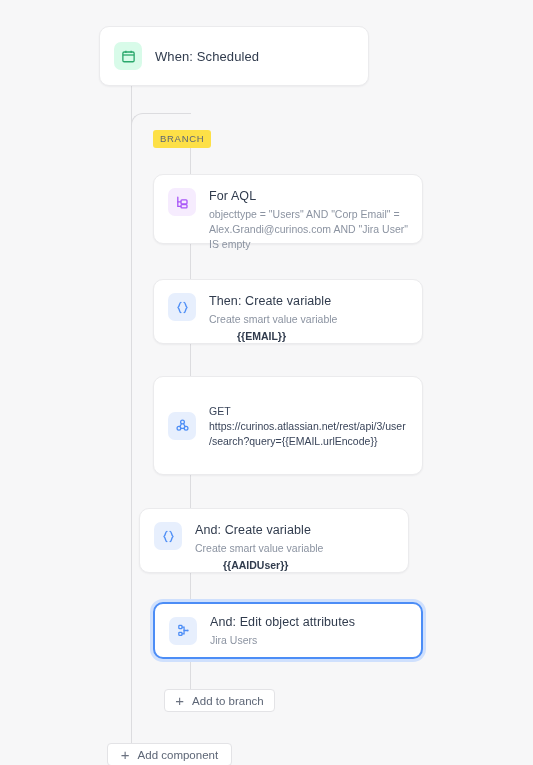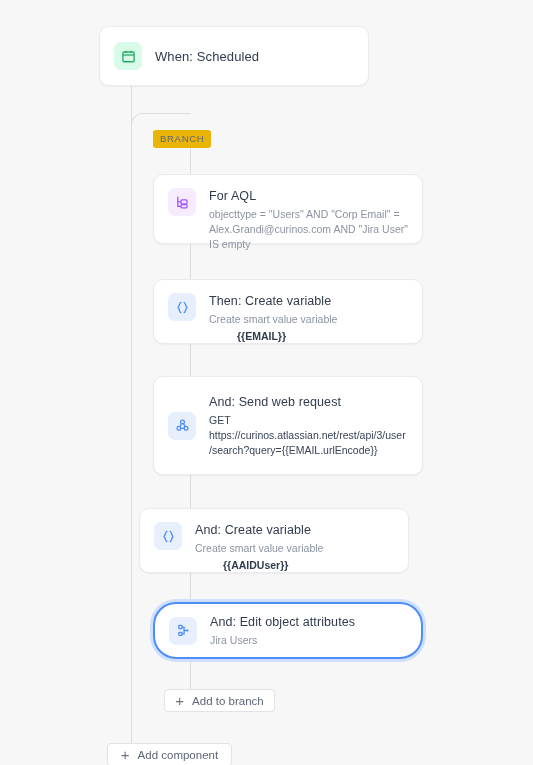--- a/index.html
+++ b/index.html
@@ -69,7 +69,7 @@
   
   .branch-badge {
     position: absolute;
-    background: #eab308;
+    background: #fde047;
     color: #5d6676;
     font-size: 9.5px;
     letter-spacing: .7px;

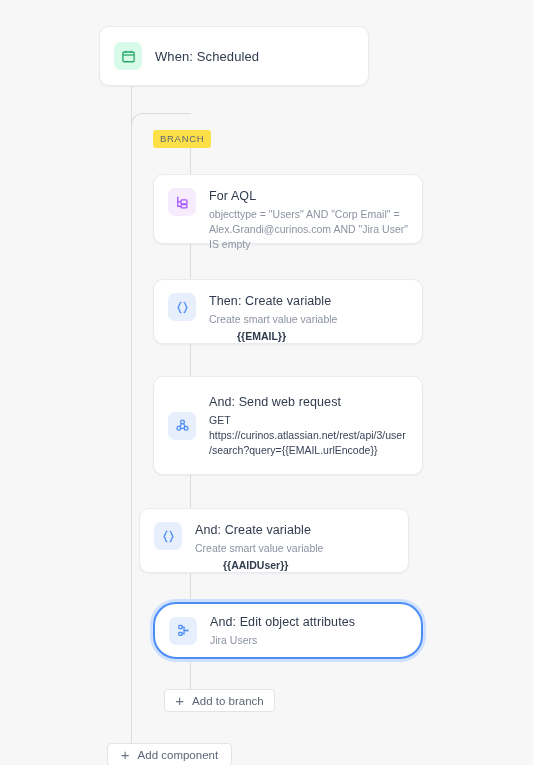--- a/index.html
+++ b/index.html
@@ -162,7 +162,6 @@
       </svg>
     </div>
     <div class="card-body">
-      <div class="card-title">And: Send web request</div>
       <div class="card-sub dark">GET https://curinos.atlassian.net/rest/api/3/user/search?query={{EMAIL.urlEncode}}</div>
     </div>
   </div>

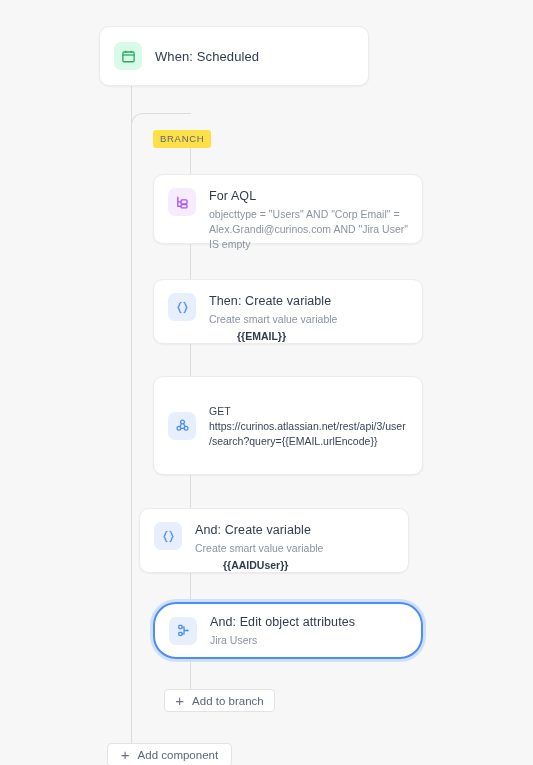--- a/index.html
+++ b/index.html
@@ -182,7 +182,7 @@
     </div>
   </div>
 
-  <div class="card selected" style="left:153px; top:602px; width:270px; height:57px; align-items:center;border-radius:23px;">
+  <div class="card selected" style="left:153px; top:602px; width:270px; height:57px; align-items:center;">
     <div class="icon-box ic-blue">
       <svg width="15" height="15" viewBox="0 0 16 16" fill="none" stroke="#4c8df6" stroke-width="1.35" stroke-linecap="round">
         <rect x="3" y="2.6" width="3.4" height="3.4" rx=".8"></rect>

